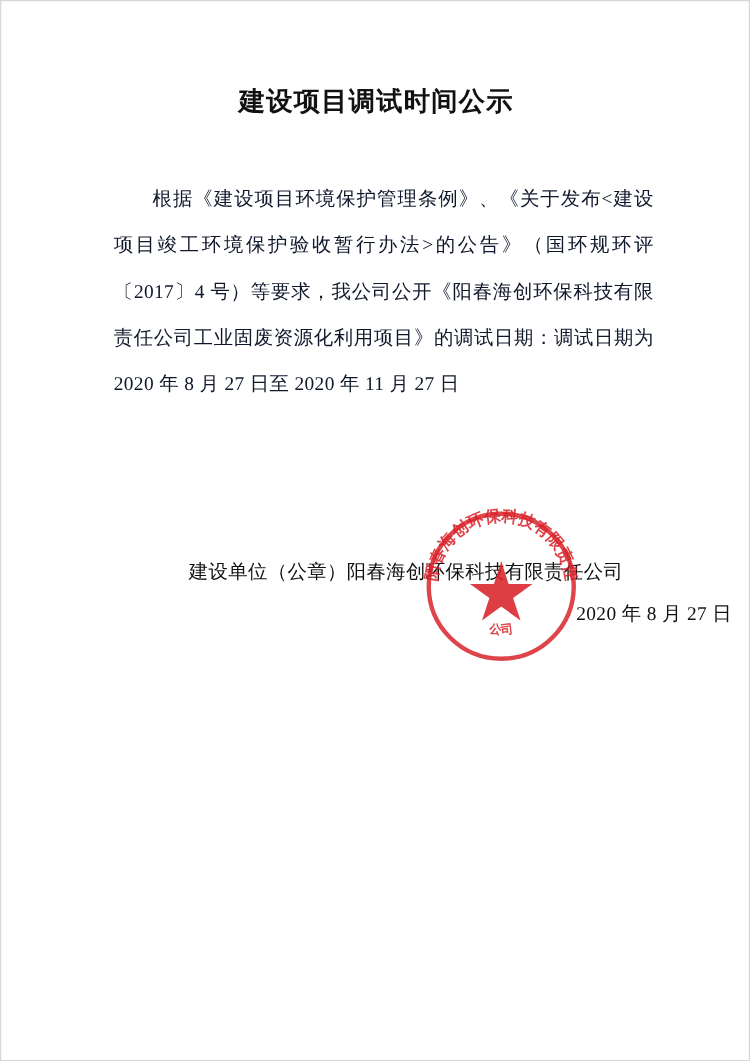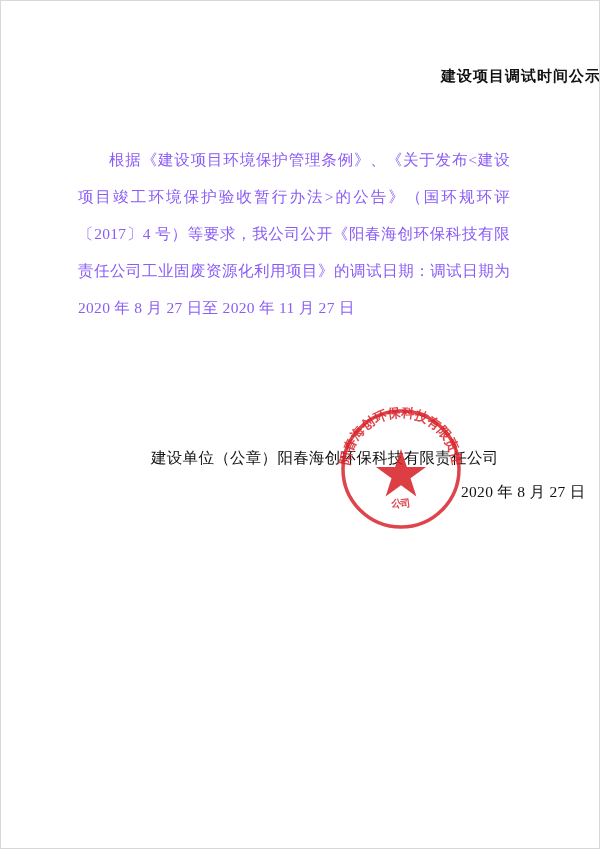--- a/index.html
+++ b/index.html
@@ -29,8 +29,8 @@
     top: 66px;
     left: 0;
     width: 600px;
-    text-align: right;
-    font-size: 15px;
+    text-align: center;
+    font-size: 21px;
     font-weight: bold;
     letter-spacing: 1px;
     color: #111;

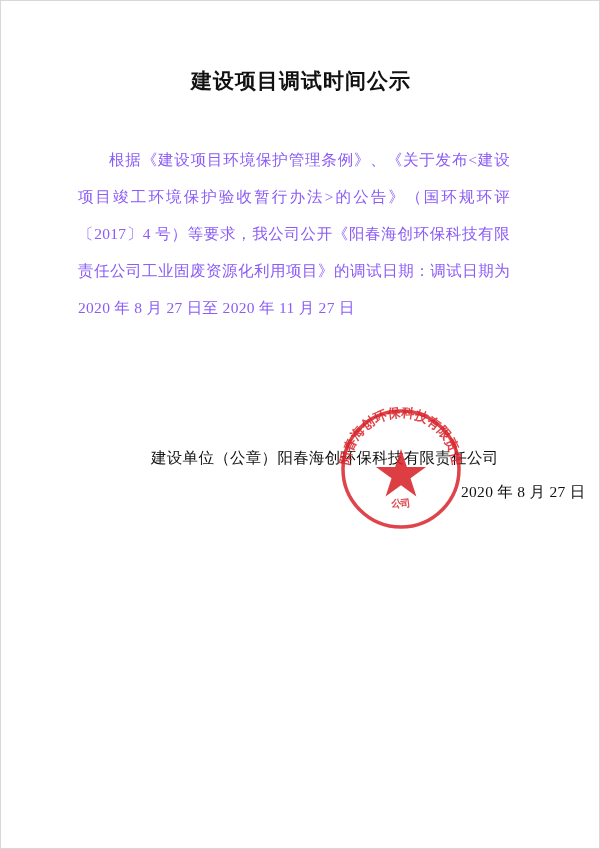--- a/index.html
+++ b/index.html
@@ -40,11 +40,11 @@
   .body-text {
     position: absolute;
     top: 140px;
-    left: 77px;
+    left: 90px;
     width: 432px;
     font-size: 15.5px;
     line-height: 37px;
-    color: #8b5cf6;
+    color: #0f172a;
     text-align: justify;
     text-indent: 2em;
     letter-spacing: 0.3px;

